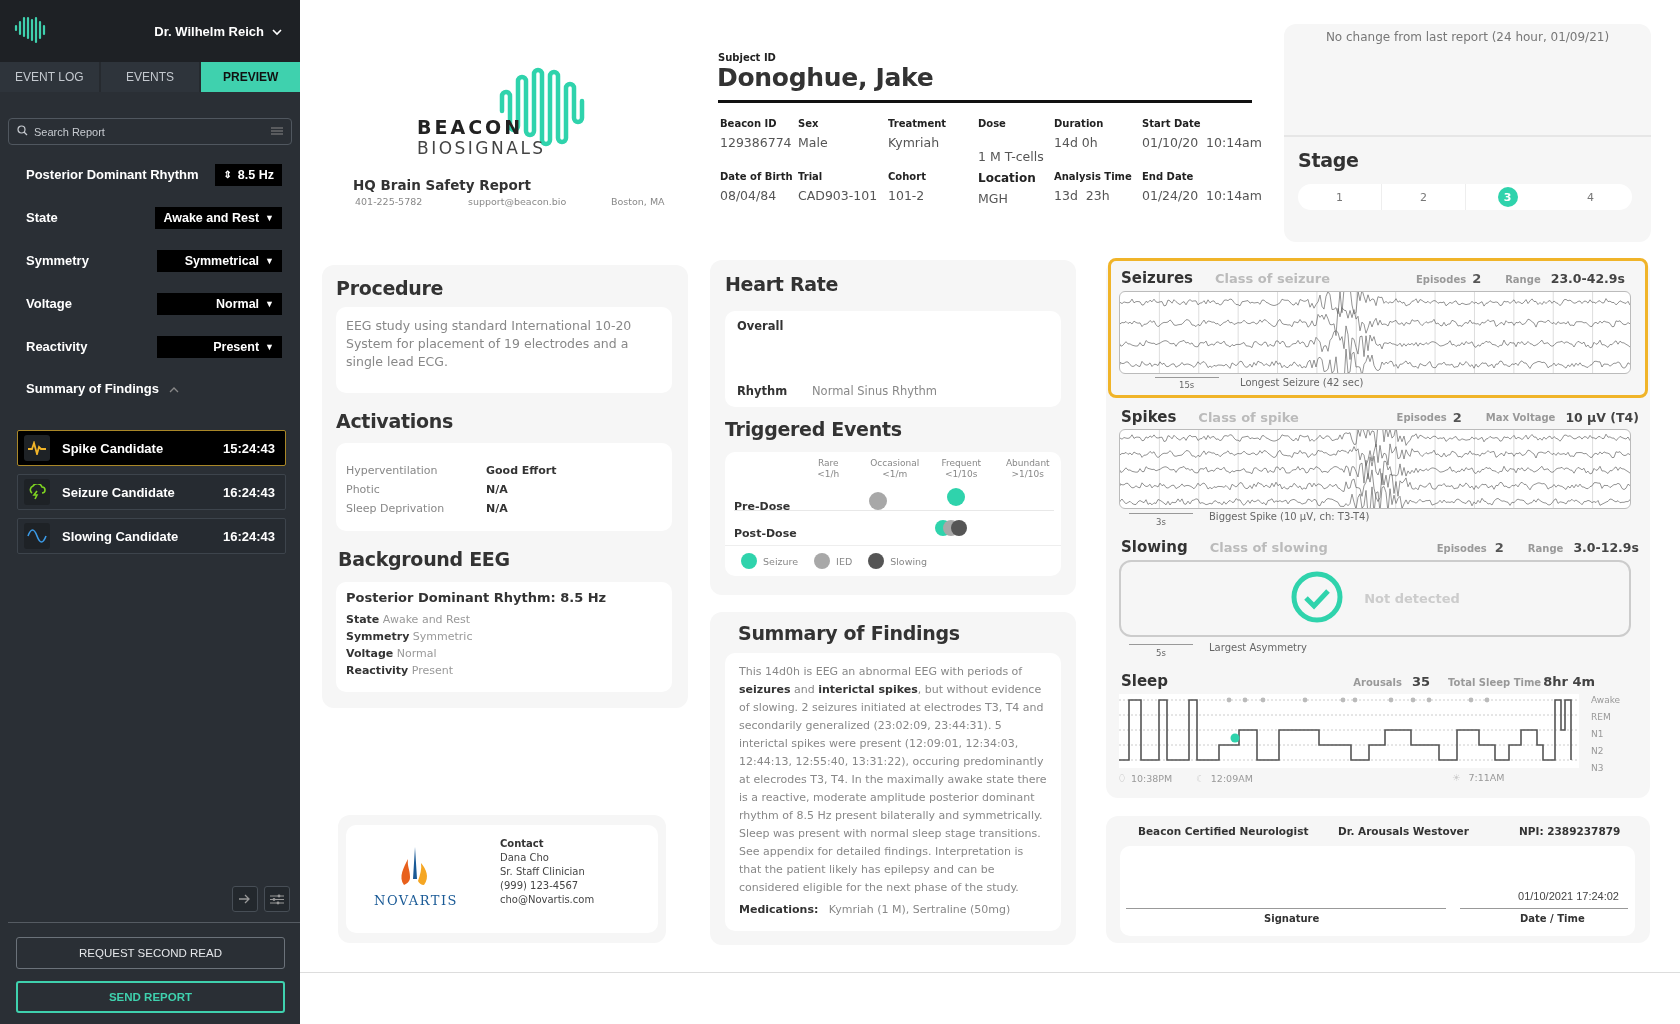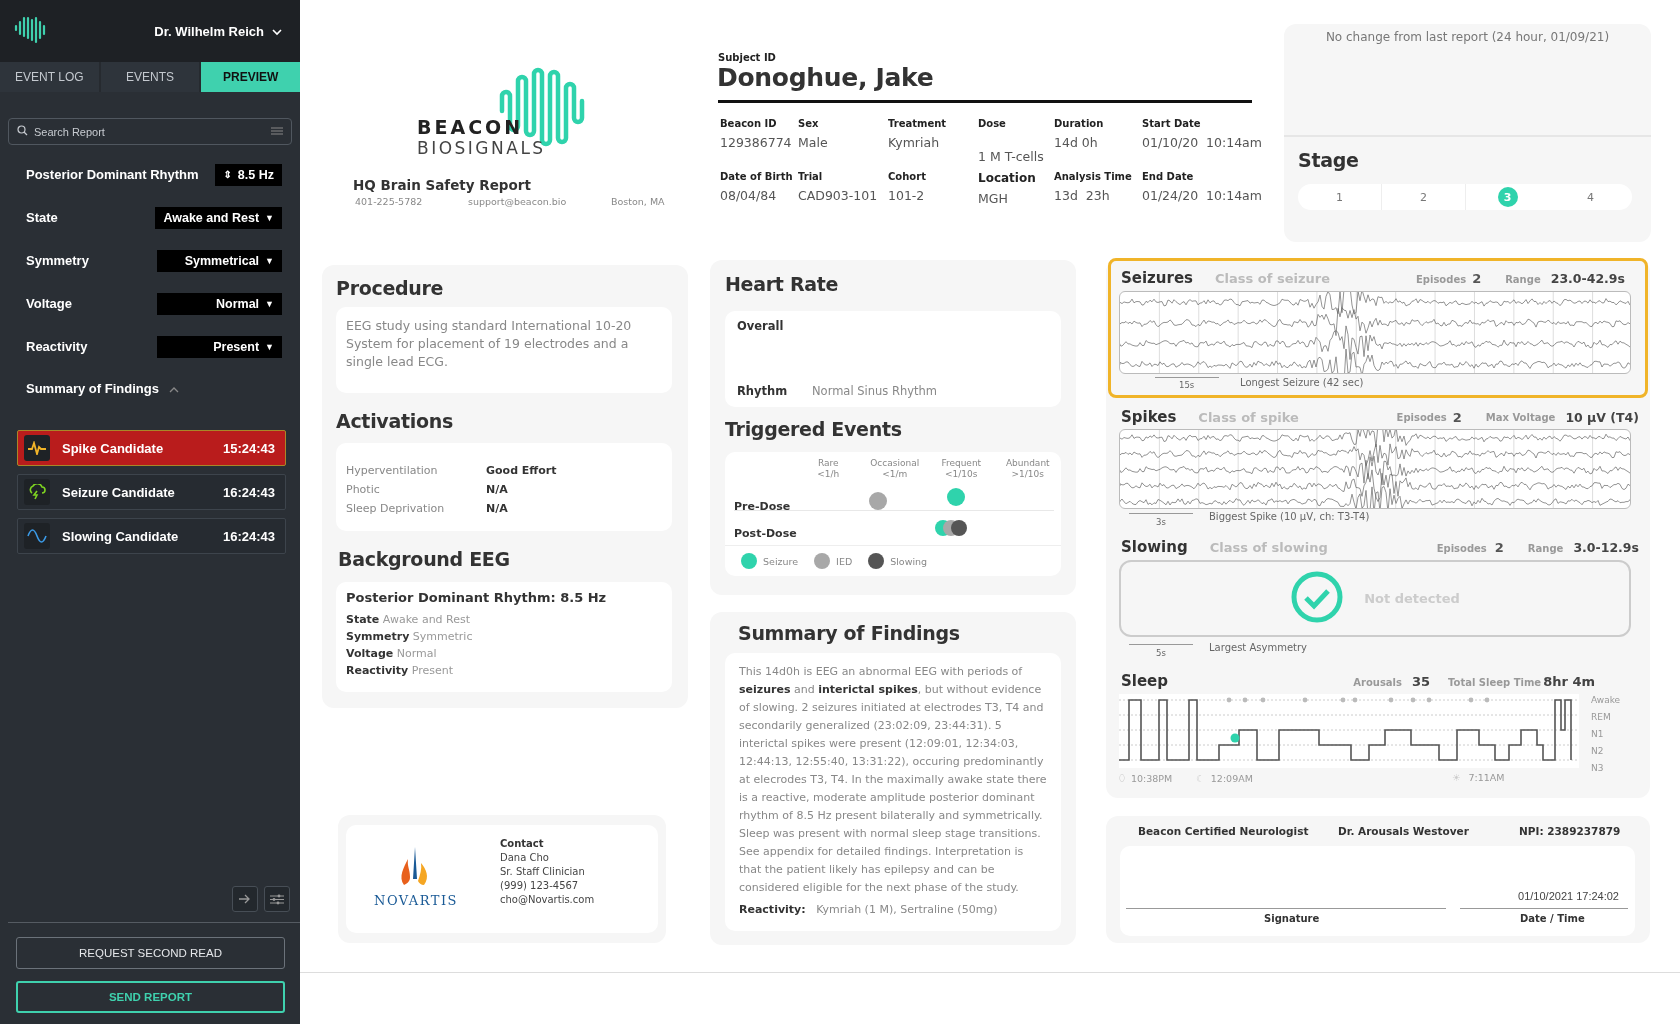--- a/index.html
+++ b/index.html
@@ -17,7 +17,7 @@
 .sel.small{min-width:62px}
 .sum-toggle{padding:0 26px;height:40px;display:flex;align-items:center;gap:10px;font-size:13px;font-weight:bold}
 .cand{margin:0 14px 8px 17px;height:36px;border:1px solid #3d444c;border-radius:2px;display:flex;align-items:center;padding:0 10px 0 6px;gap:12px;font-size:13px;font-weight:bold;background:#262b31}
-.cand.hl{background:#b91c1c;border-color:#a98728}
+.cand.hl{background:#000000;border-color:#a98728}
 .cand .ico{width:26px;height:26px;background:#1e2226;border-radius:3px;display:flex;align-items:center;justify-content:center}
 .cand .lbl{flex:1}
 .sb-tools{position:absolute;left:232px;top:886px;display:flex;gap:6px}

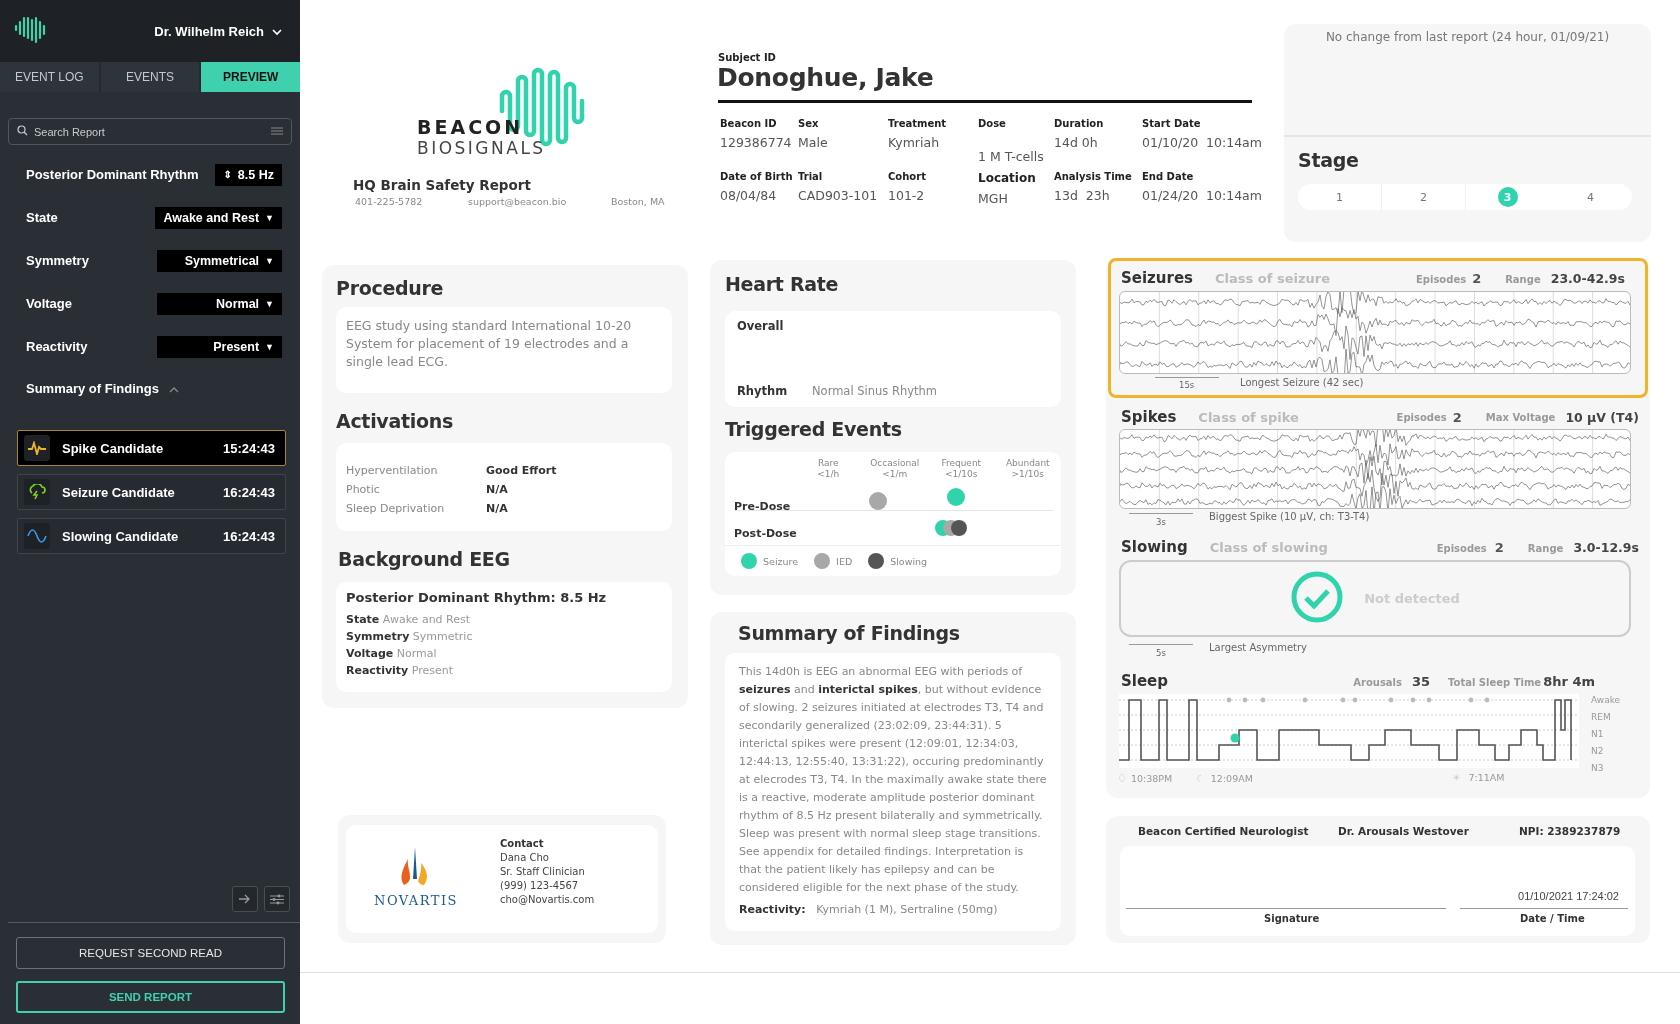--- a/index.html
+++ b/index.html
@@ -351,7 +351,7 @@
     <div class="inner" style="position:absolute;left:15px;top:41px;width:336px;height:278px;padding:10px 14px;font-size:11px;line-height:18px;color:#888">
       <span>This 14d0h is EEG an abnormal EEG with periods of</span>
       <b style="color:#333">seizures</b><span> and </span><b style="color:#333">interictal spikes</b><span>, but without evidence of slowing. 2 seizures initiated at electrodes T3, T4 and secondarily generalized (23:02:09, 23:44:31). 5 interictal spikes were present (12:09:01, 12:34:03, 12:44:13, 12:55:40, 13:31:22), occuring predominantly at elecrodes T3, T4. In the maximally awake state there is a reactive, moderate amplitude posterior dominant rhythm of 8.5 Hz present bilaterally and symmetrically. Sleep was present with normal sleep stage transitions. See appendix for detailed findings. Interpretation is that the patient likely has epilepsy and can be considered eligible for the next phase of the study.</span>
-      <div style="margin-top:4px"><b style="color:#333">Reactivity:</b>&nbsp;&nbsp;&nbsp;<span>Kymriah (1 M), Sertraline (50mg)</span></div>
+      <div style="margin-top:4px"><b style="color:#333">Medications:</b>&nbsp;&nbsp;&nbsp;<span>Kymriah (1 M), Sertraline (50mg)</span></div>
     </div>
   </div>
 

